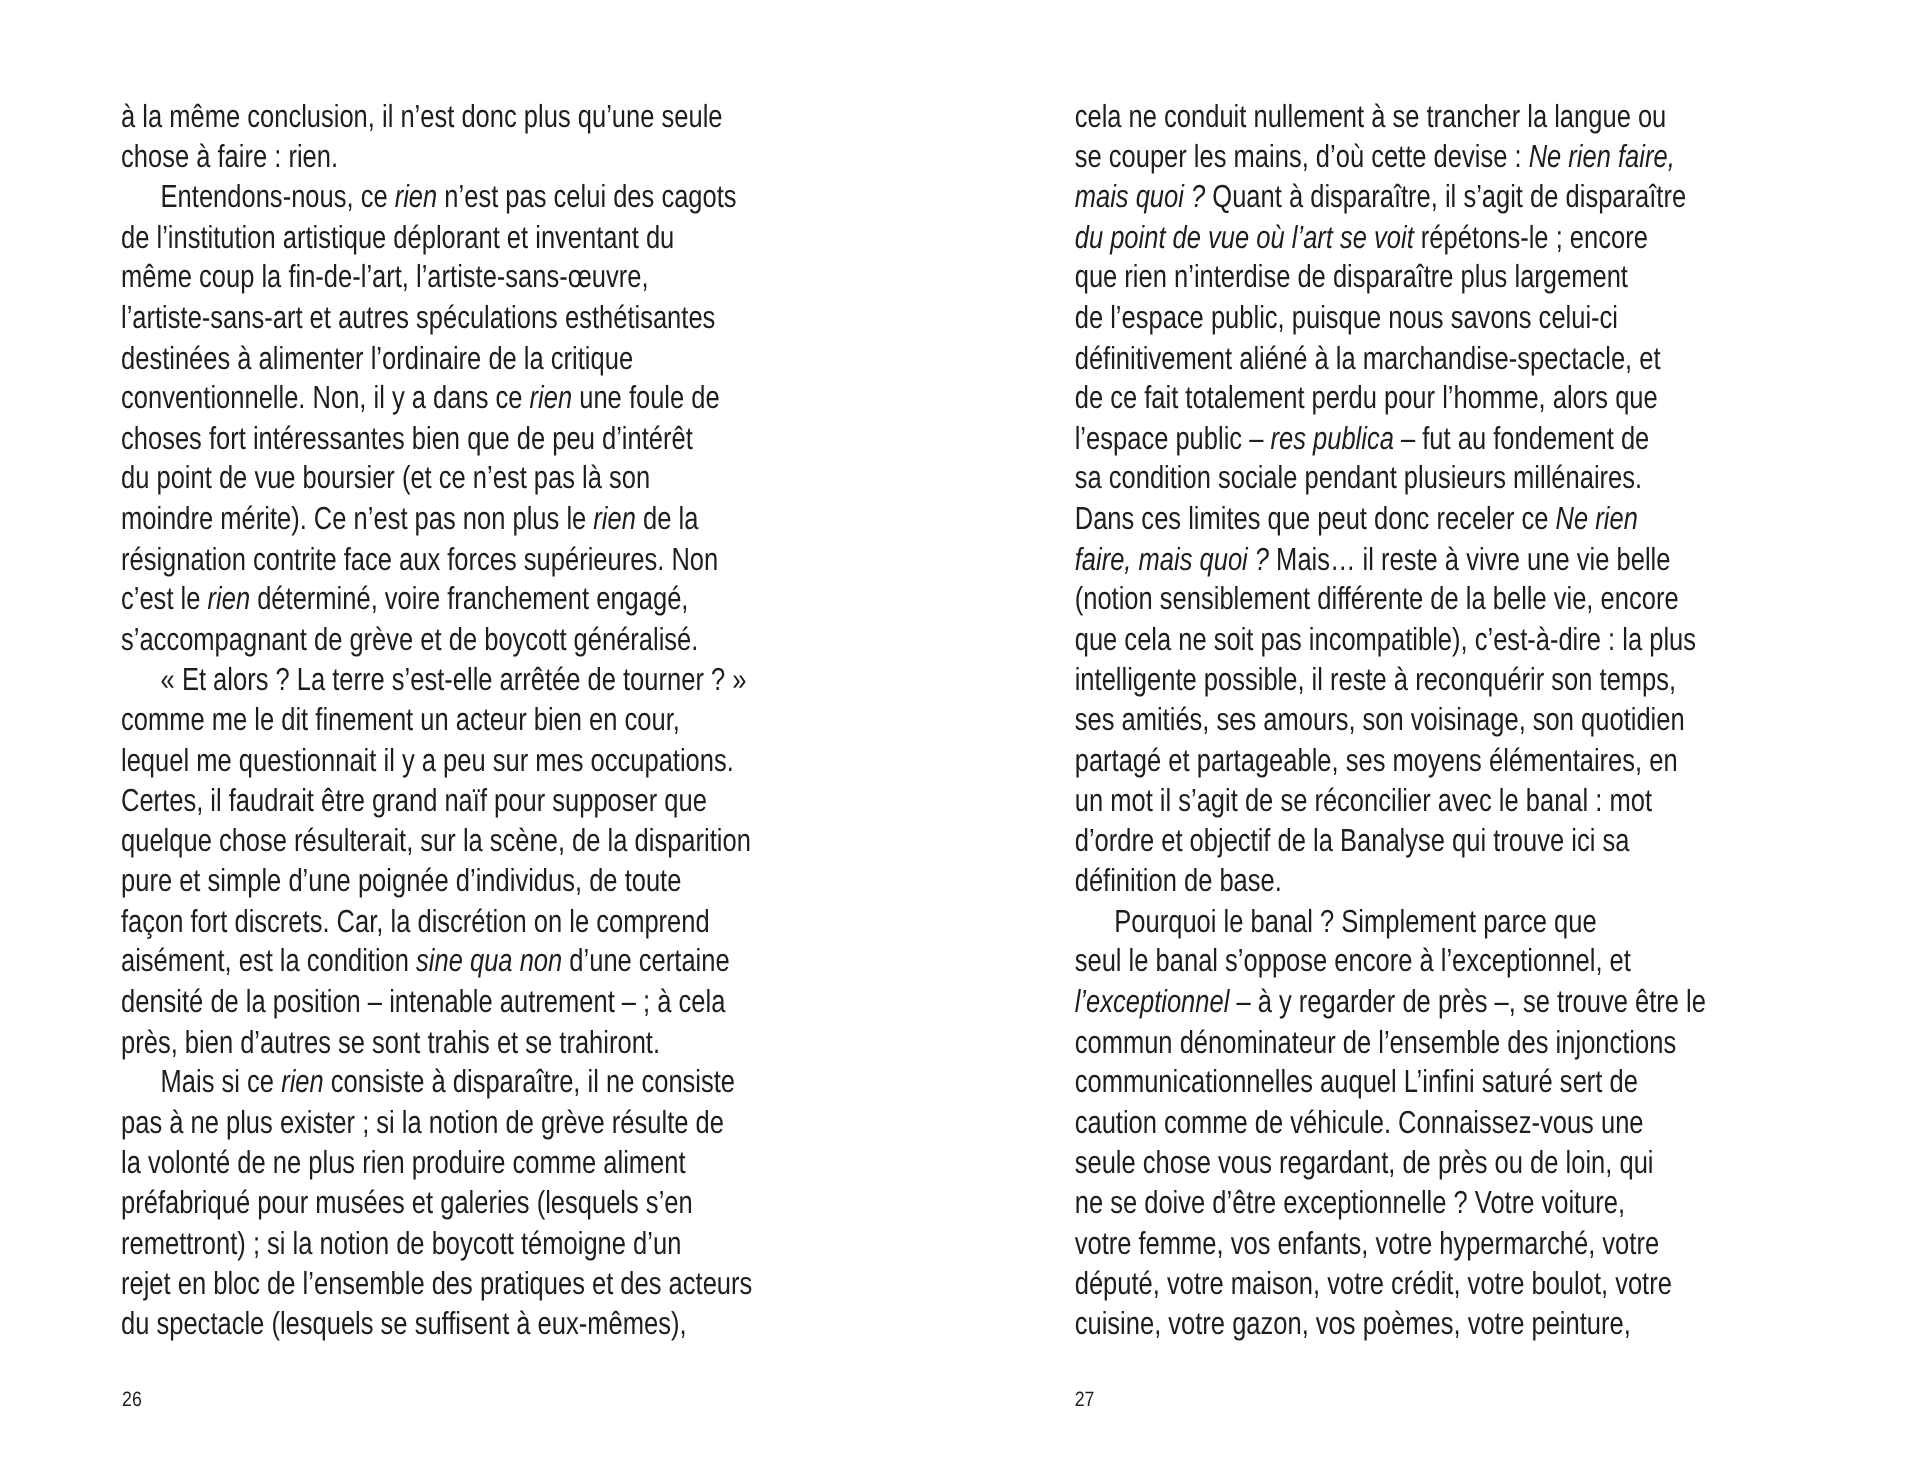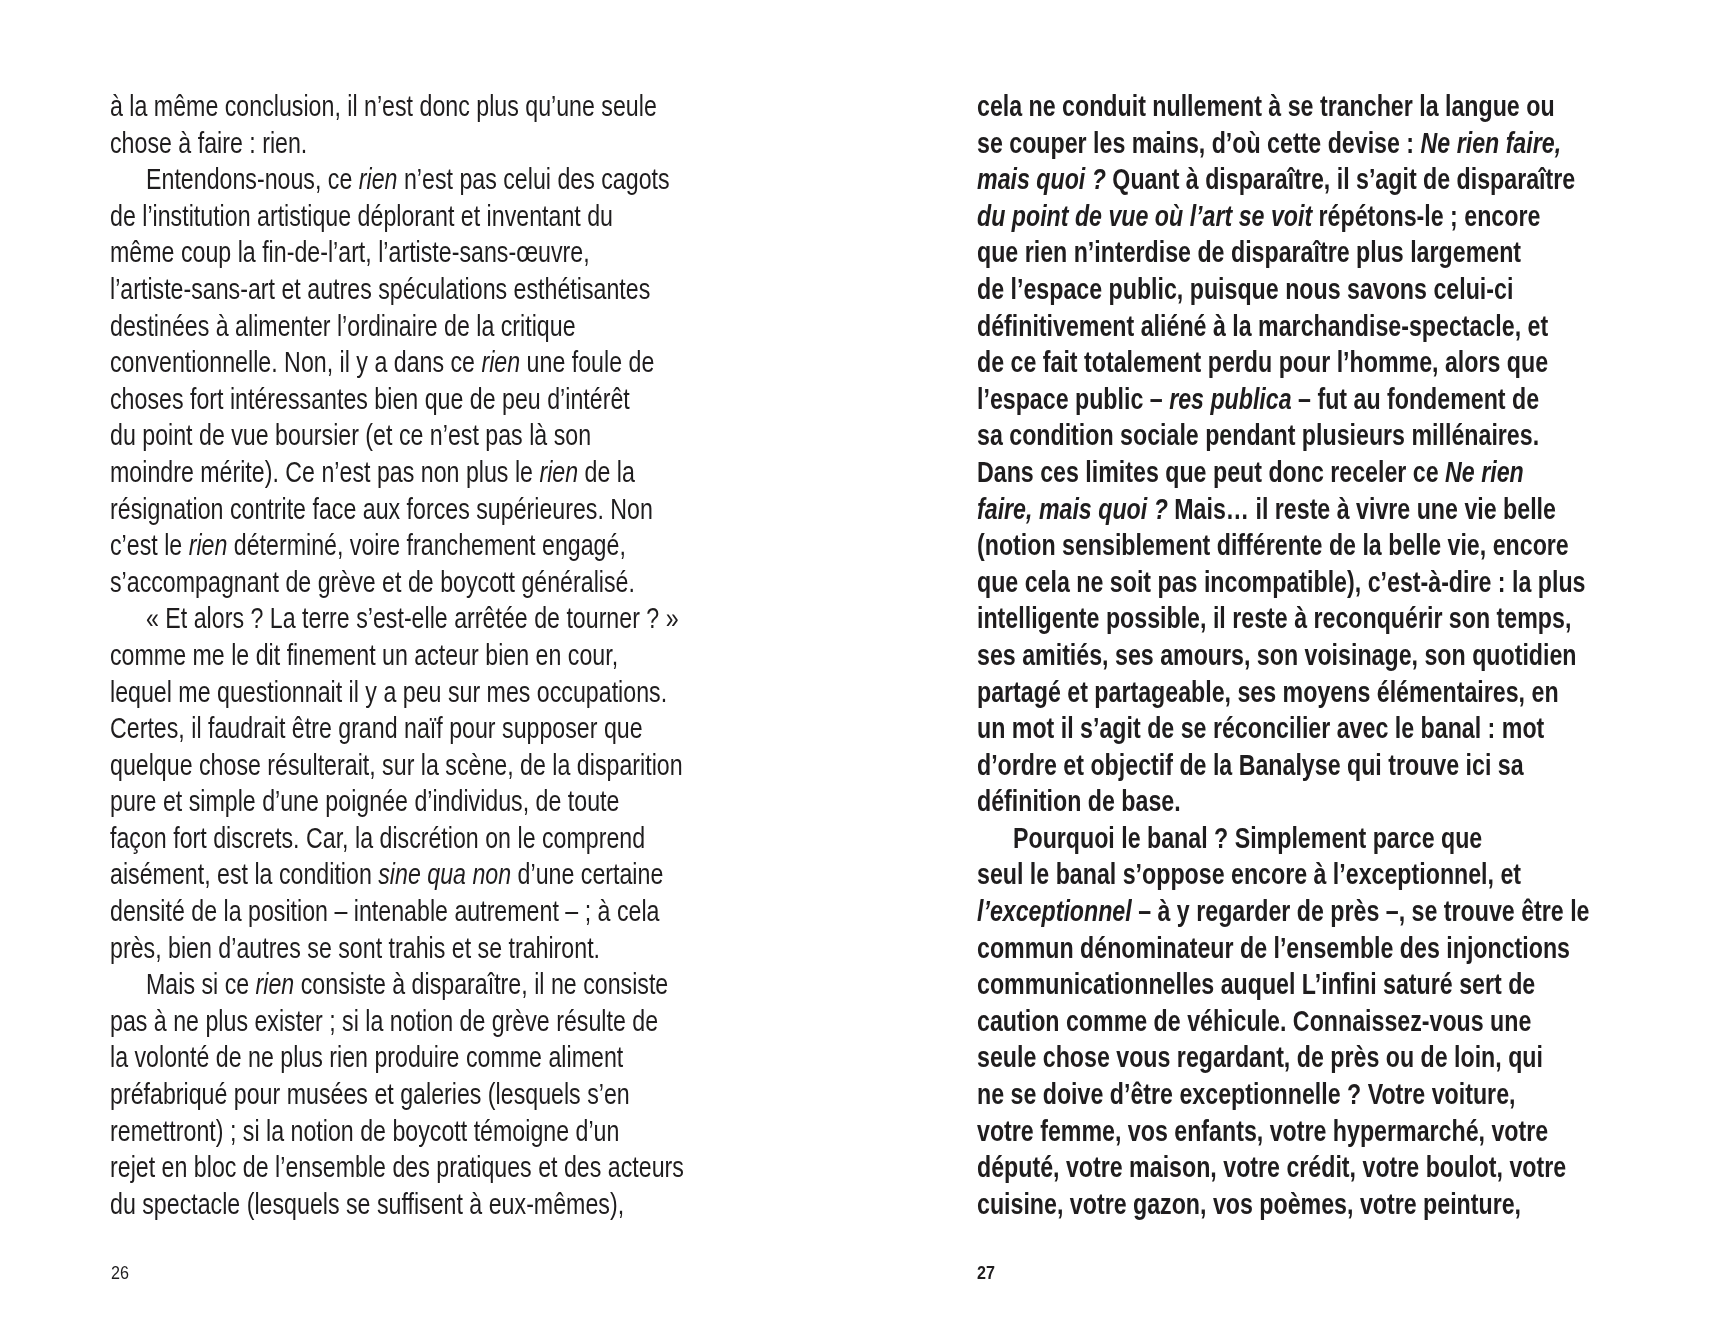--- a/index.html
+++ b/index.html
@@ -7,7 +7,7 @@
   .spread { position: absolute; left: 0; top: 0; width: 1732px; height: 1338px; background: #ffffff; }
   .page { position: absolute; top: 0; height: 1338px; }
   .page-left { left: 0; width: 866px; }
-  .page-right { left: 866px; width: 866px; font-weight: bold; }
+  .page-right { left: 866px; width: 866px; }
   .text-block { position: absolute; top: 88px; }
   .page-left .text-block { left: 110px; }
   .page-right .text-block { left: 111px; }

